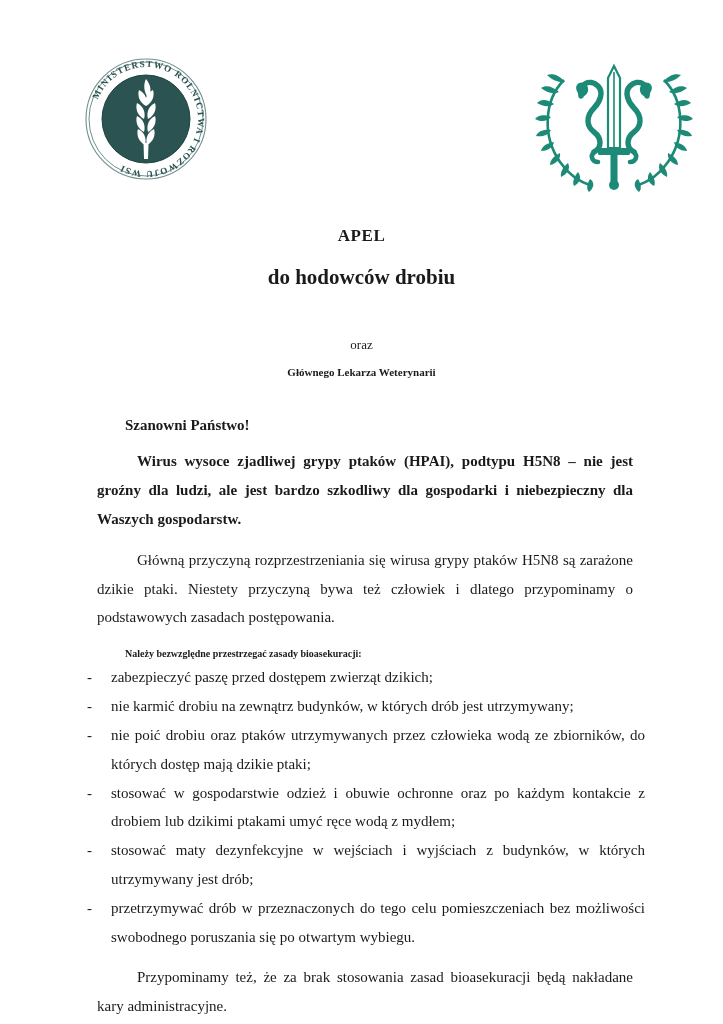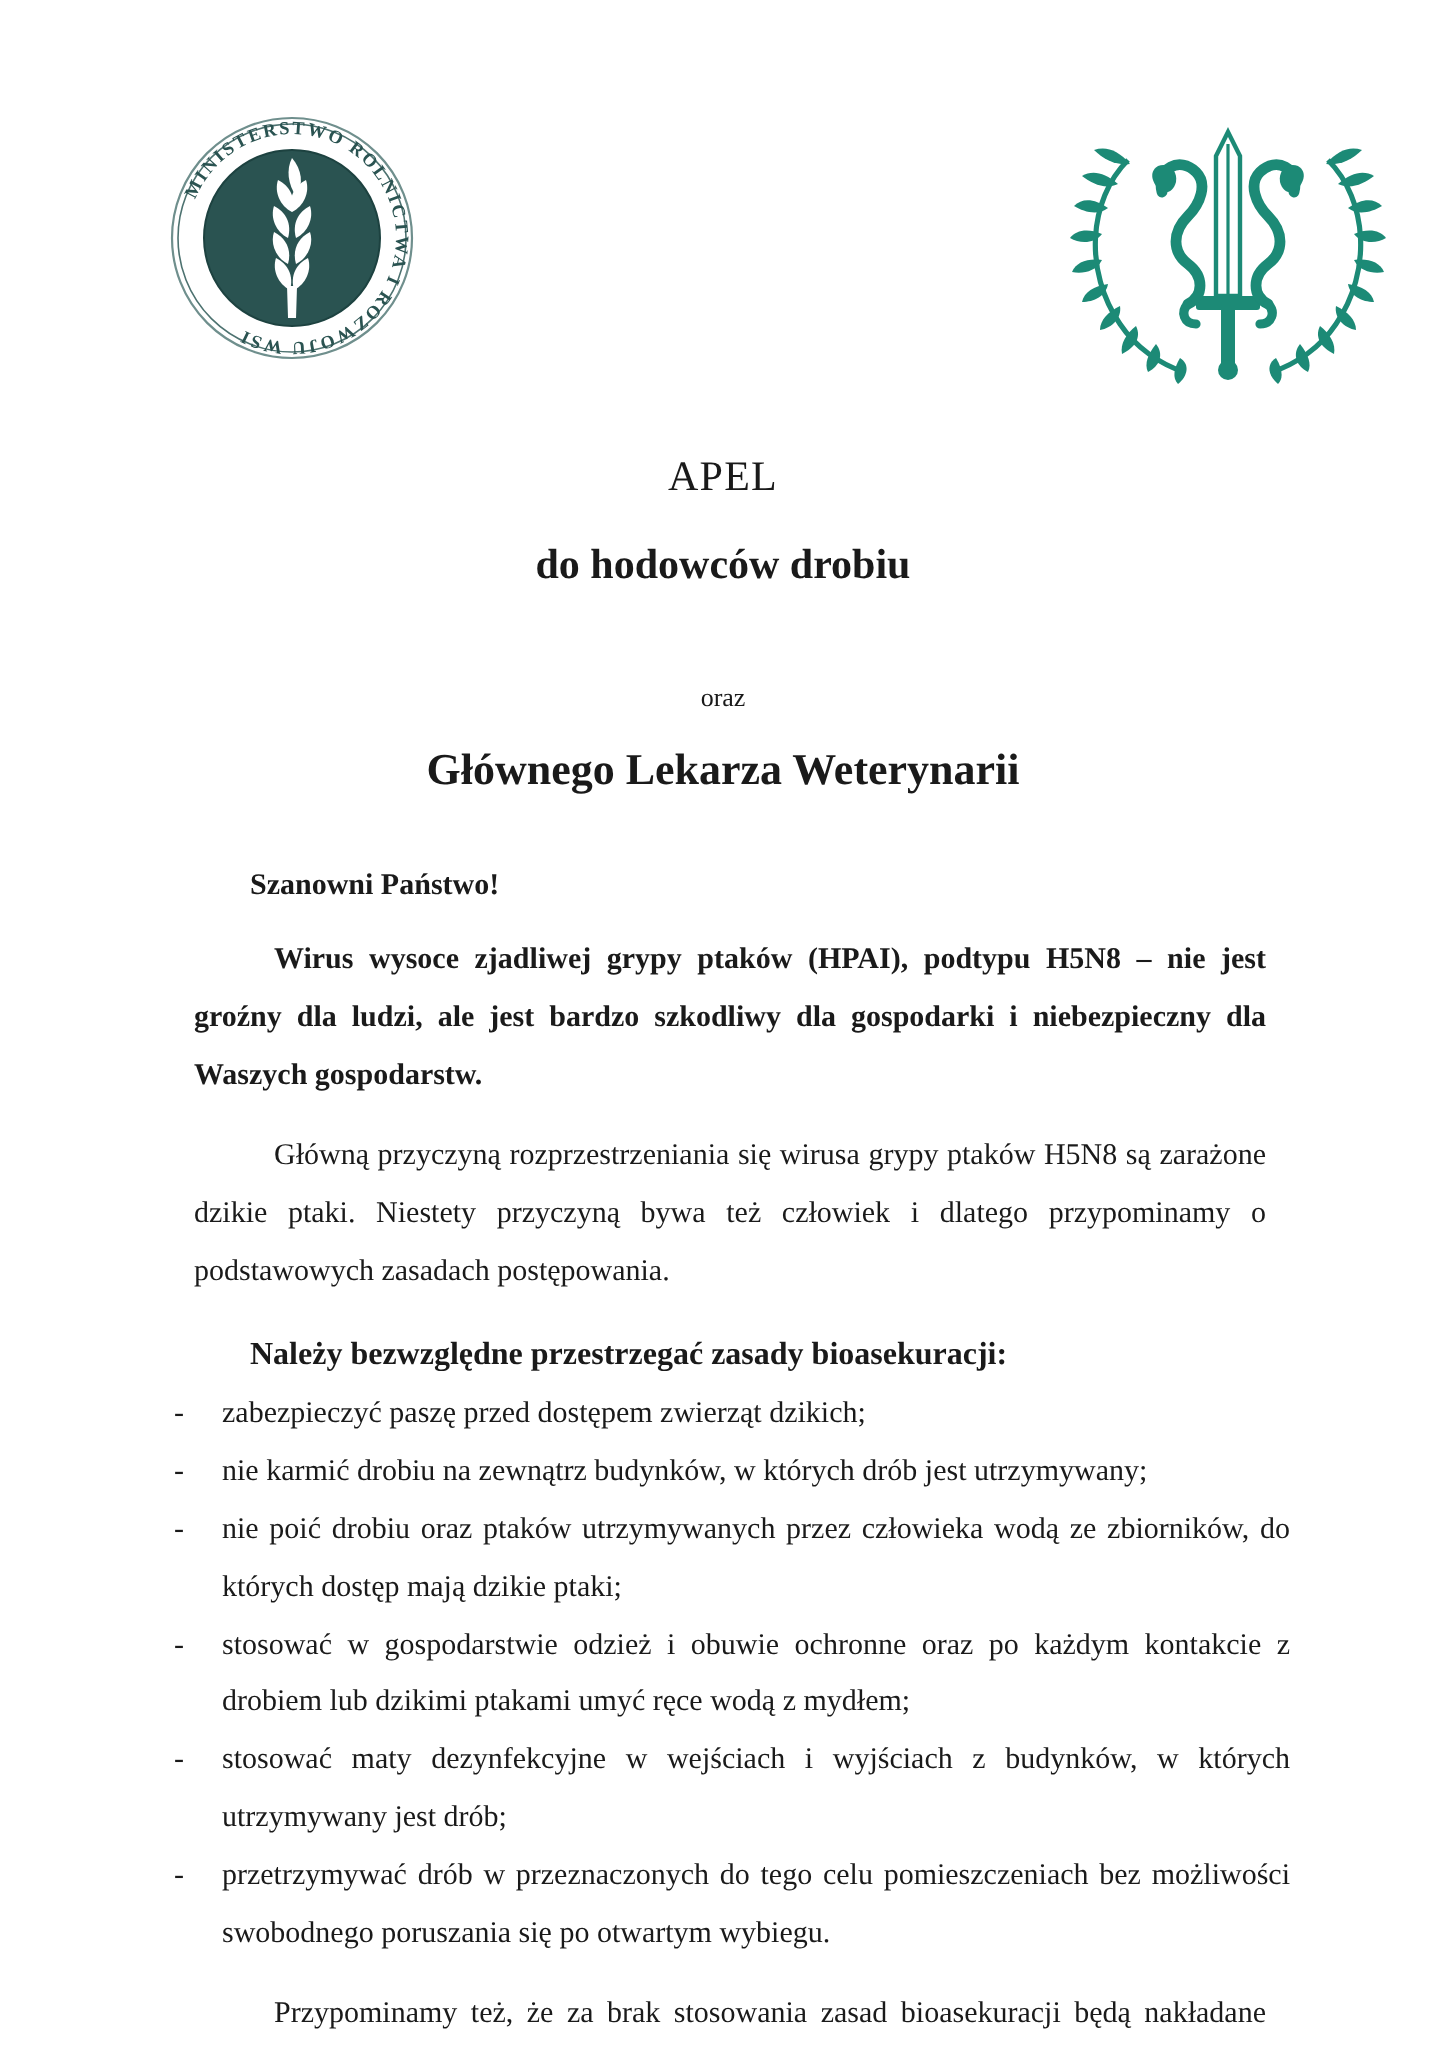--- a/index.html
+++ b/index.html
@@ -49,8 +49,8 @@
     margin-top: 26px;
   }
   .title-main {
-    font-size: 21px;
-    font-weight: normal;
+    font-size: 17px;
+    font-weight: bold;
     letter-spacing: 0.6px;
     line-height: 1.2;
   }

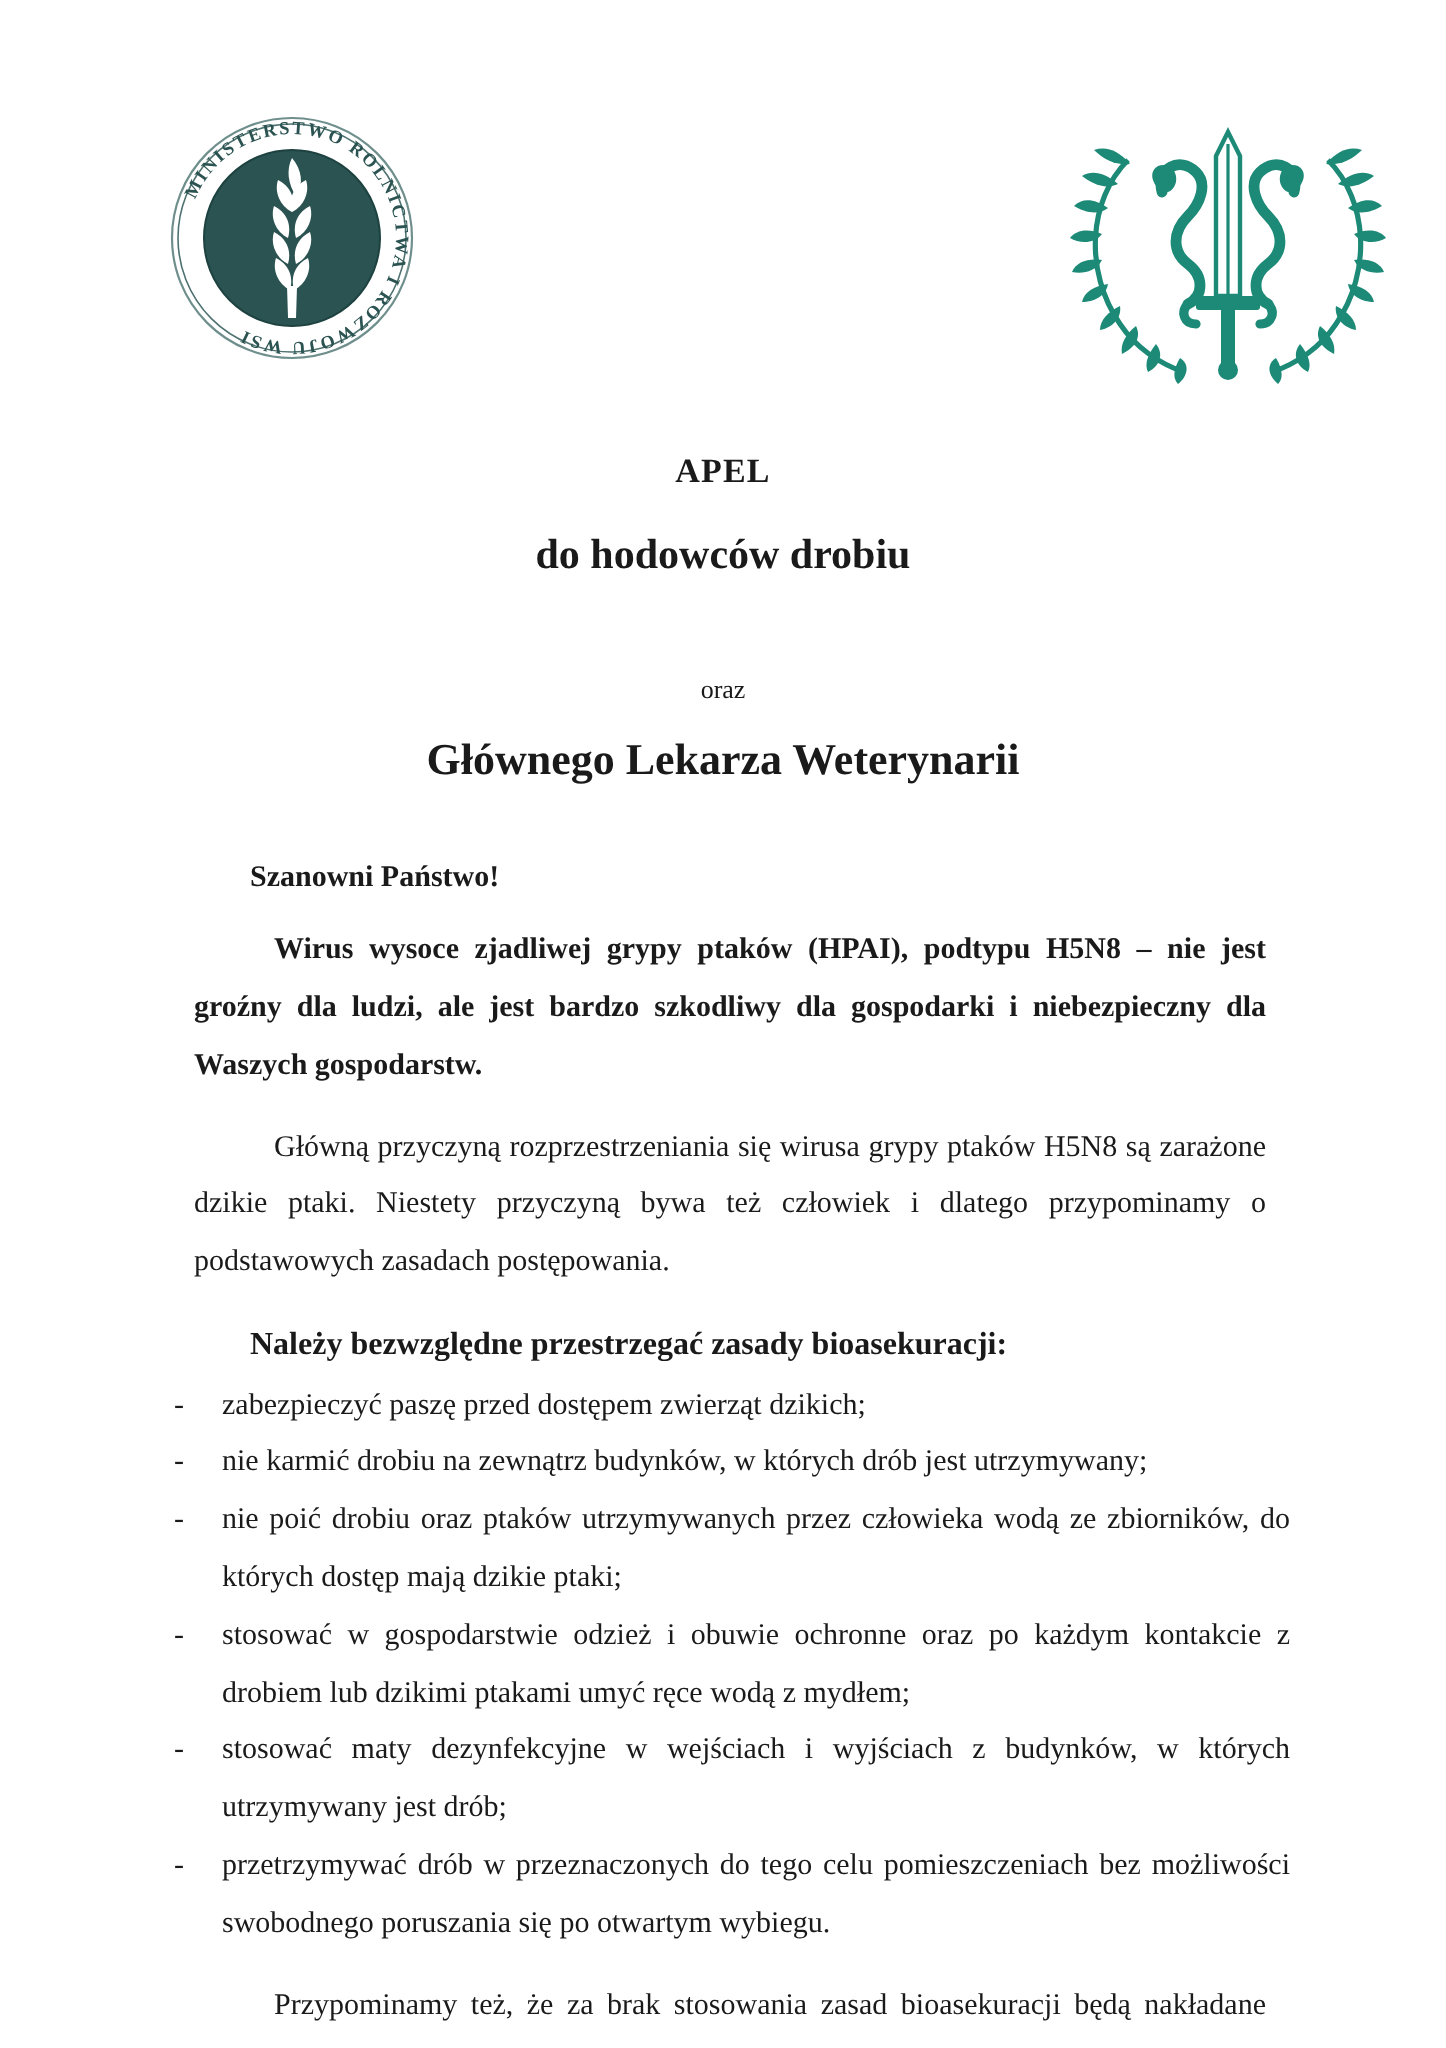--- a/index.html
+++ b/index.html
@@ -77,7 +77,7 @@
     line-height: 1.2;
   }
   .authority-line-2 {
-    font-size: 22px;
+    font-size: 11px;
     font-weight: bold;
     margin-top: 14px;
     line-height: 1.25;

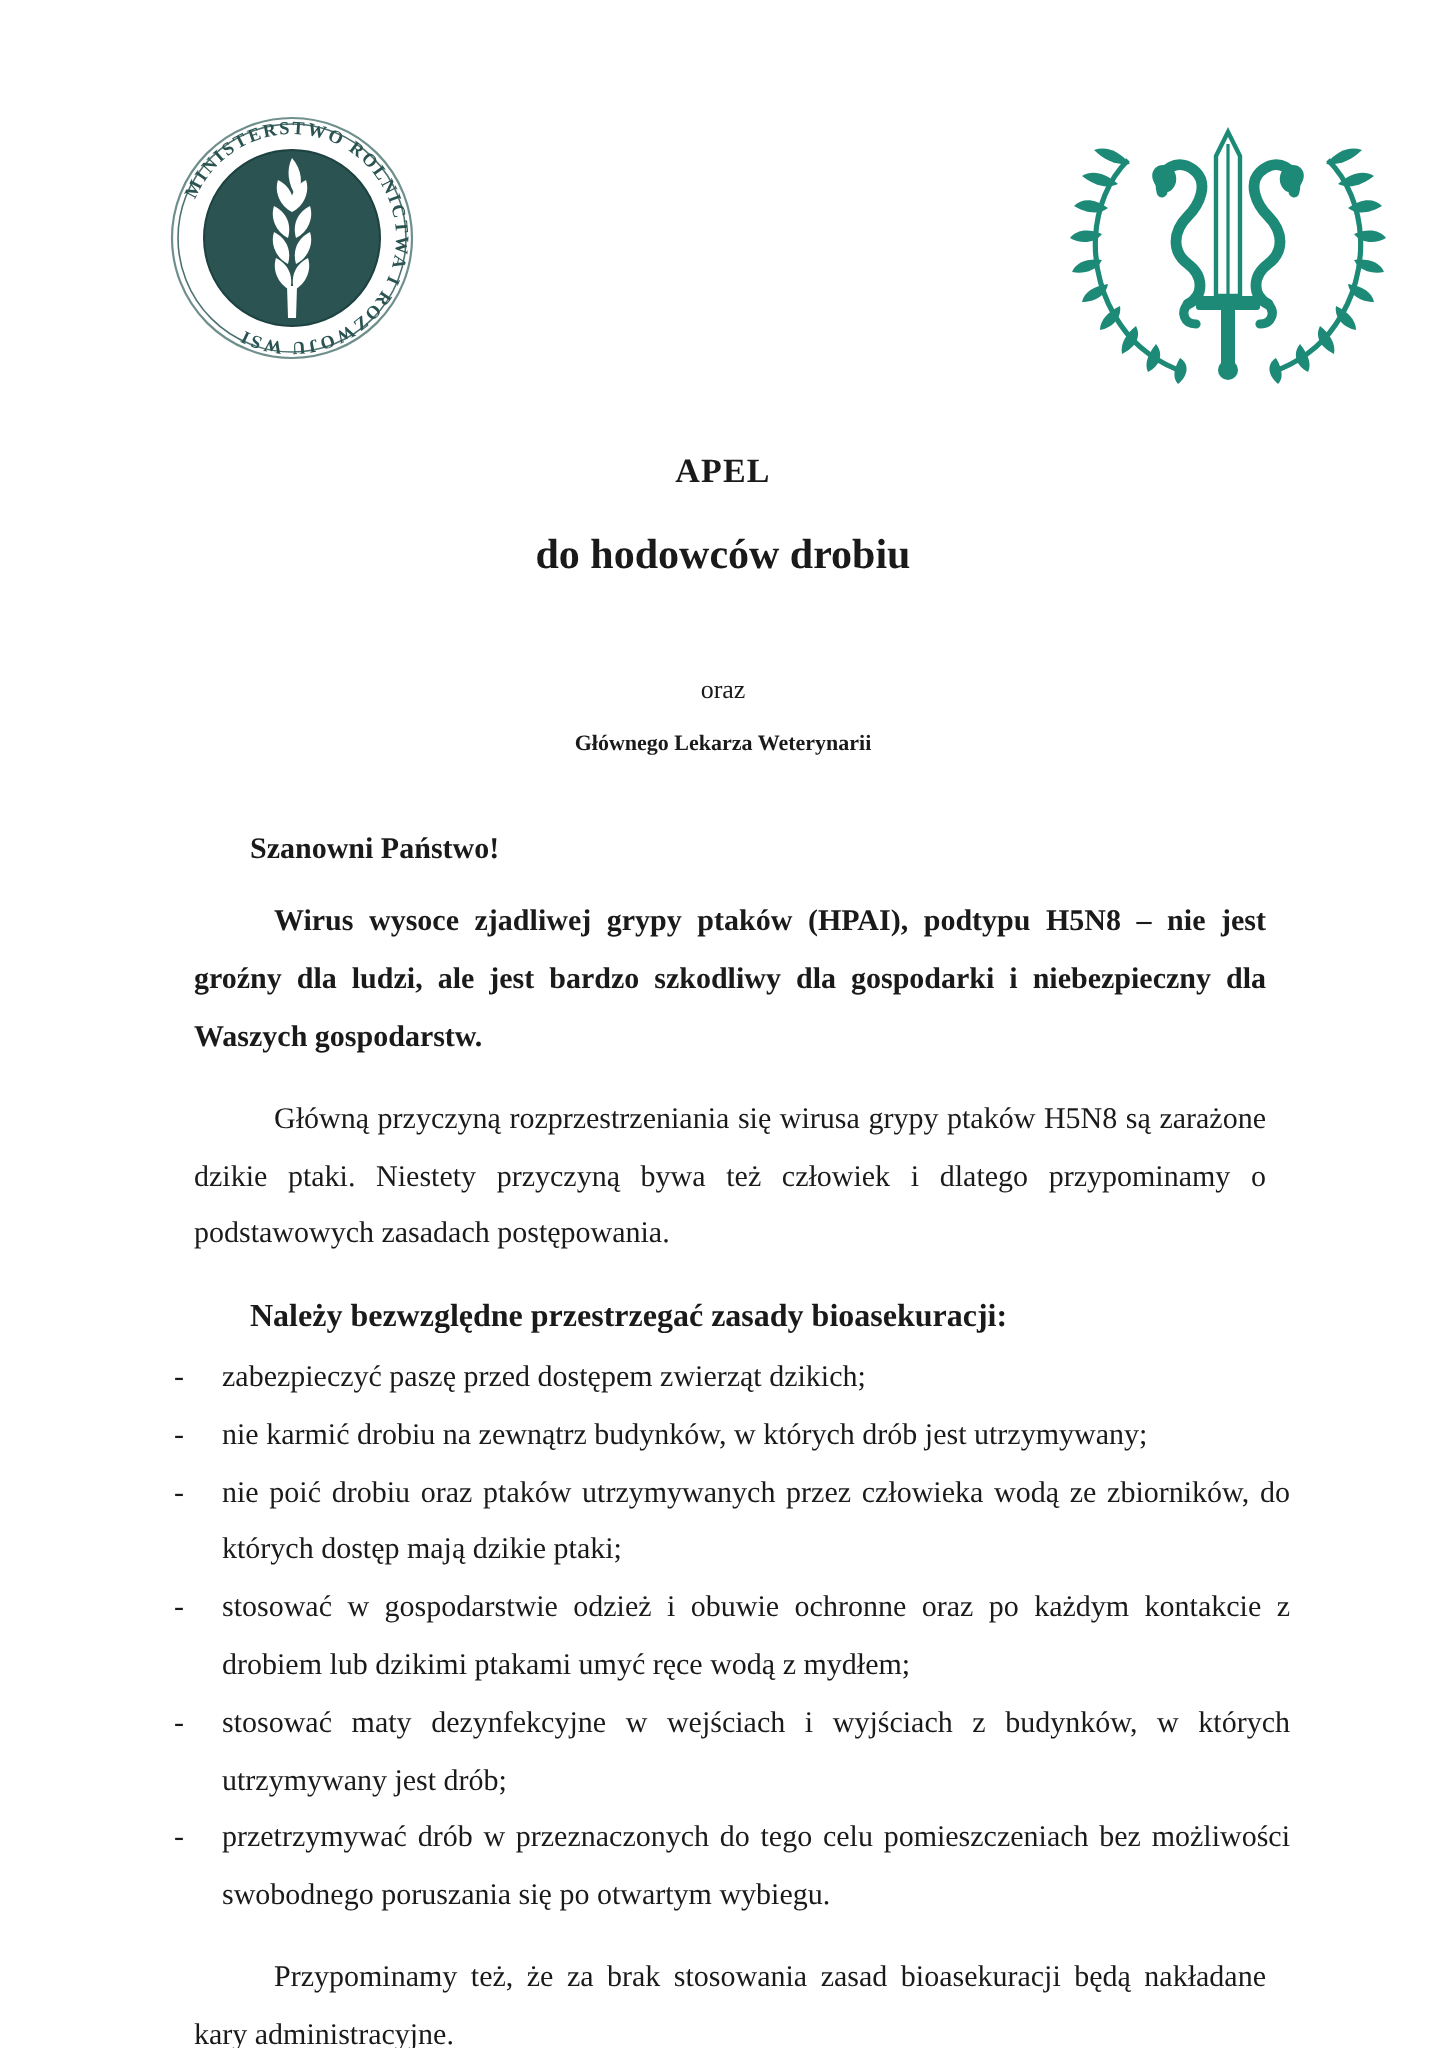--- a/index.html
+++ b/index.html
@@ -112,7 +112,7 @@
   .para-last { margin-top: 6px; }
 
   .list-intro {
-    font-size: 16px;
+    font-size: 10px;
     font-weight: bold;
     text-indent: 40px;
     line-height: 1.92;

